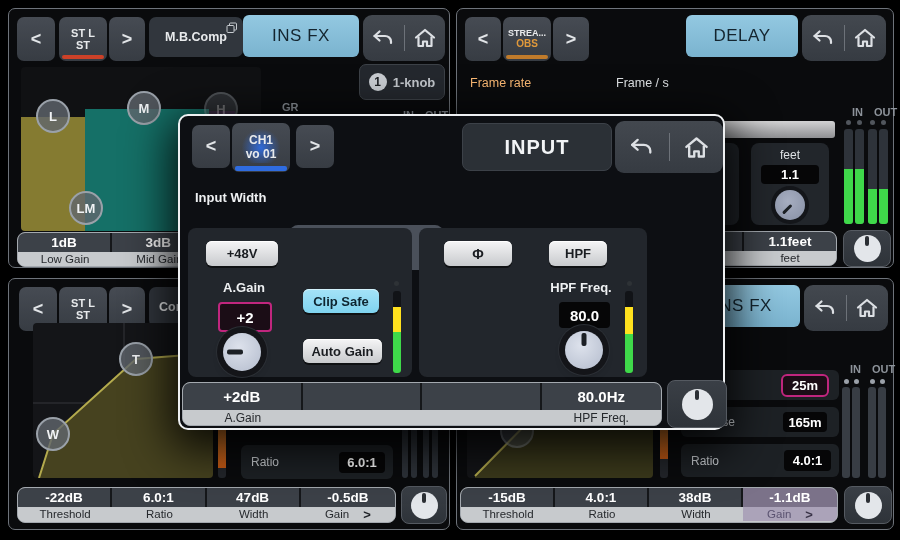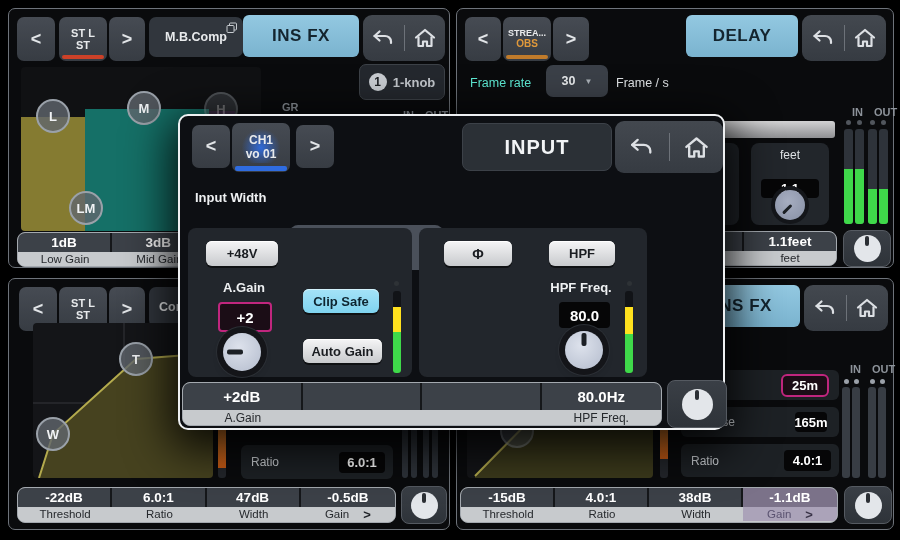--- a/index.html
+++ b/index.html
@@ -12,7 +12,7 @@
   .navarrow{font-size:18px;font-weight:bold;color:#e2e5e8;}
   .tab{flex-direction:column;line-height:1.1;font-size:11px;position:relative;}
   .tab .tab-underline{position:absolute;bottom:2px;left:6%;width:88%;height:4px;border-radius:2px;}
-  .titlebtn{background:linear-gradient(#93c8e1,#7ab3cf);color:#14252f;font-size:17px;font-weight:bold;
+  .titlebtn{background:linear-gradient(#93c8e1,#7ab3cf);color:#14252f;font-size:17px;font-weight:normal;
             border-radius:6px;display:flex;align-items:center;justify-content:center;letter-spacing:.5px;}
   .uh{background:linear-gradient(#43484f,#363b42);border-radius:9px;display:flex;align-items:center;
       justify-content:space-evenly;}

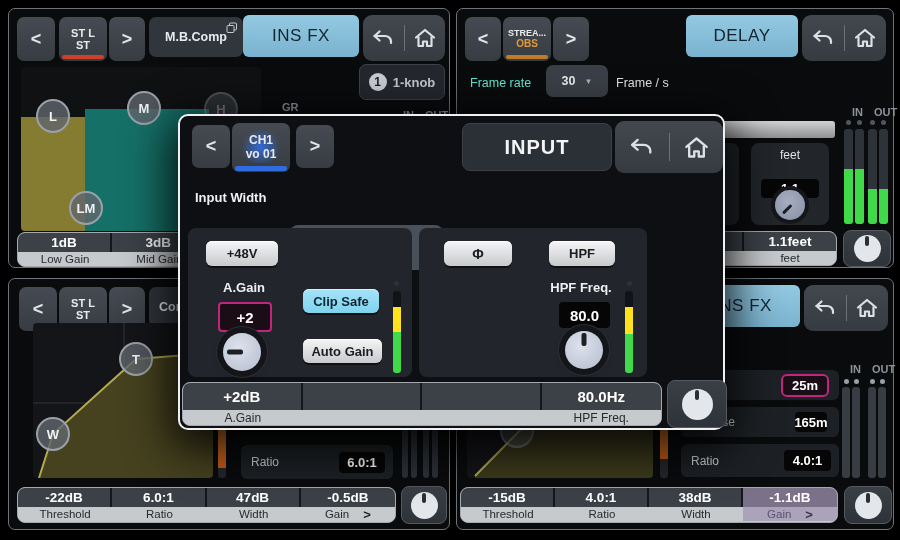--- a/index.html
+++ b/index.html
@@ -171,7 +171,7 @@
         </svg>
     </div>
 
-    <span class="abs" style="left:13px;top:67px;color:#5eead4;font-size:12.5px;">Frame rate</span>
+    <span class="abs" style="left:13px;top:67px;color:#fdba74;font-size:12.5px;">Frame rate</span>
     <div class="abs btn-dark" style="left:89px;top:56px;width:62px;height:32px;font-size:12.5px;gap:9px;background:#3b4048;">
       <span>30</span>
       <span style="font-size:8px;color:#aab0b7;">▼</span>

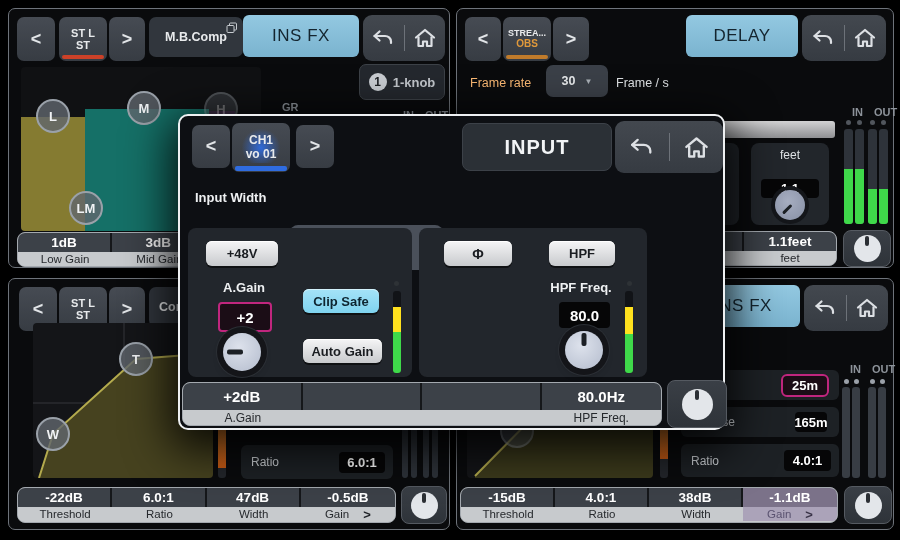--- a/index.html
+++ b/index.html
@@ -172,10 +172,6 @@
     </div>
 
     <span class="abs" style="left:13px;top:67px;color:#fdba74;font-size:12.5px;">Frame rate</span>
-    <div class="abs btn-dark" style="left:89px;top:56px;width:62px;height:32px;font-size:12.5px;gap:9px;background:#3b4048;">
-      <span>30</span>
-      <span style="font-size:8px;color:#aab0b7;">▼</span>
-    </div>
     <span class="abs" style="left:159px;top:67px;color:#dfe2e5;font-size:12.5px;">Frame / s</span>
 
     <div class="abs" style="left:144px;top:112px;width:234px;height:17px;border-radius:3px;background:linear-gradient(#d2d2d3,#8f9093);"></div>

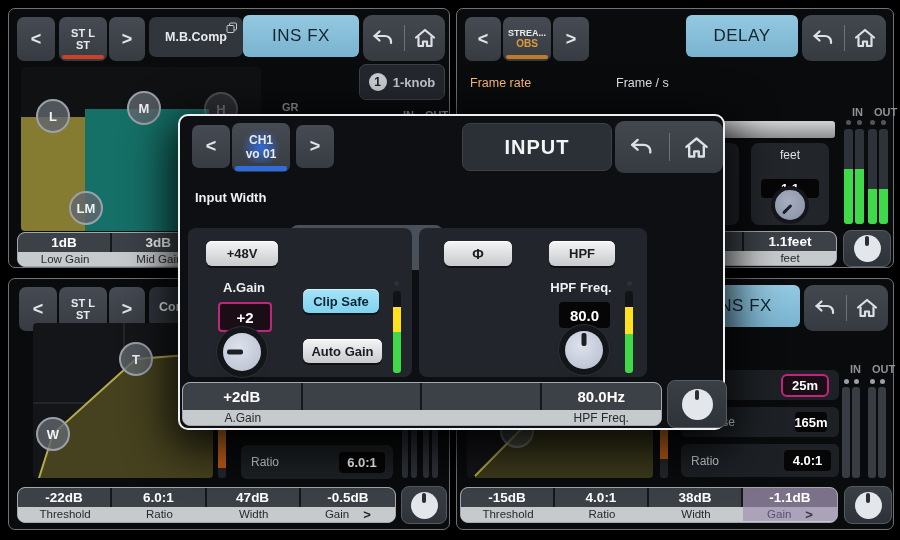--- a/index.html
+++ b/index.html
@@ -179,7 +179,7 @@
 
     <div class="abs" style="left:294px;top:134px;width:78px;height:82px;background:#22262b;border-radius:8px;">
       <div style="text-align:center;color:#dfe2e5;font-size:12px;margin-top:5px;">feet</div>
-      <div class="vbox" style="margin:17px auto 0;width:58px;height:19px;font-size:13px;">
+      <div class="vbox" style="margin:3px auto 0;width:58px;height:19px;font-size:13px;">
           <span>1.1</span>
         </div>
       <div class="abs" style="left:24px;top:47px;width:30px;height:30px;border-radius:50%;background:radial-gradient(circle at 42% 38%,#a7aec1,#868e a3);background:radial-gradient(circle at 42% 38%,#a7aec1,#8790a5);box-shadow:0 0 0 4px #14161a;">

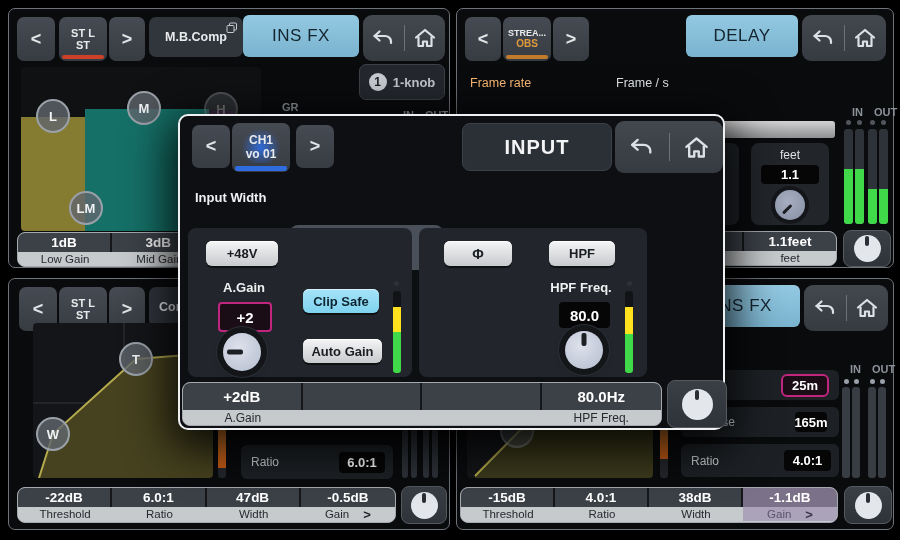--- a/index.html
+++ b/index.html
@@ -444,7 +444,7 @@
       <div class="lightbtn abs" style="left:25px;top:13px;width:68px;height:25px;font-size:14px;">
           <span>Φ</span>
         </div>
-      <div class="lightbtn abs" style="left:130px;top:13px;width:66px;height:25px;font-size:13px;">
+      <div class="lightbtn abs" style="left:130px;top:13px;width:58px;height:25px;font-size:13px;">
           <span>HPF</span>
         </div>
       <div class="abs" style="left:122px;top:52px;width:80px;text-align:center;color:#eef0f2;font-size:13px;font-weight:bold;">HPF Freq.</div>

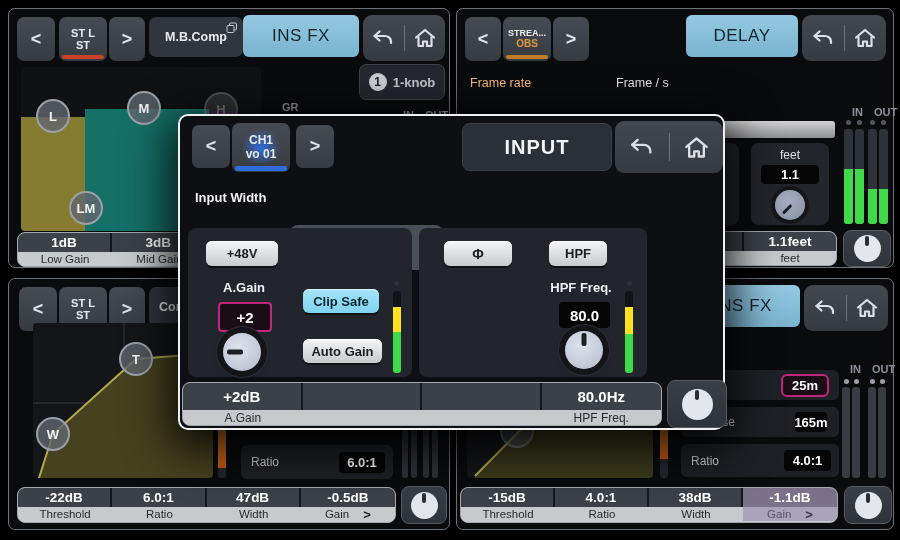--- a/index.html
+++ b/index.html
@@ -329,7 +329,7 @@
     </div>
     <div class="rowbox" style="left:224px;top:128px;width:158px;height:30px;">
       <span class="rlabel">Release</span>
-      <div class="vbox" style="position:absolute;right:12px;width:32px;height:20px;font-size:13px;">
+      <div class="vbox" style="position:absolute;right:12px;width:44px;height:20px;font-size:13px;">
           <span>165m</span>
         </div>
     </div>

